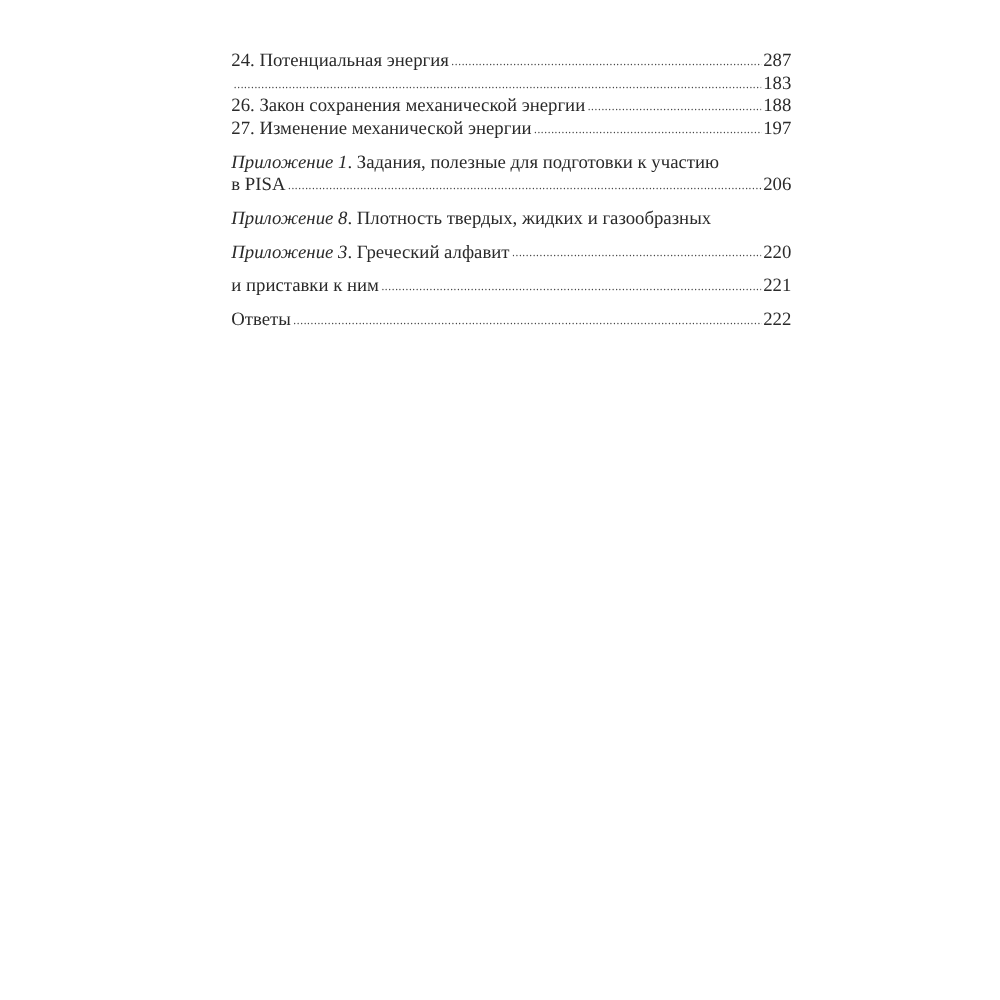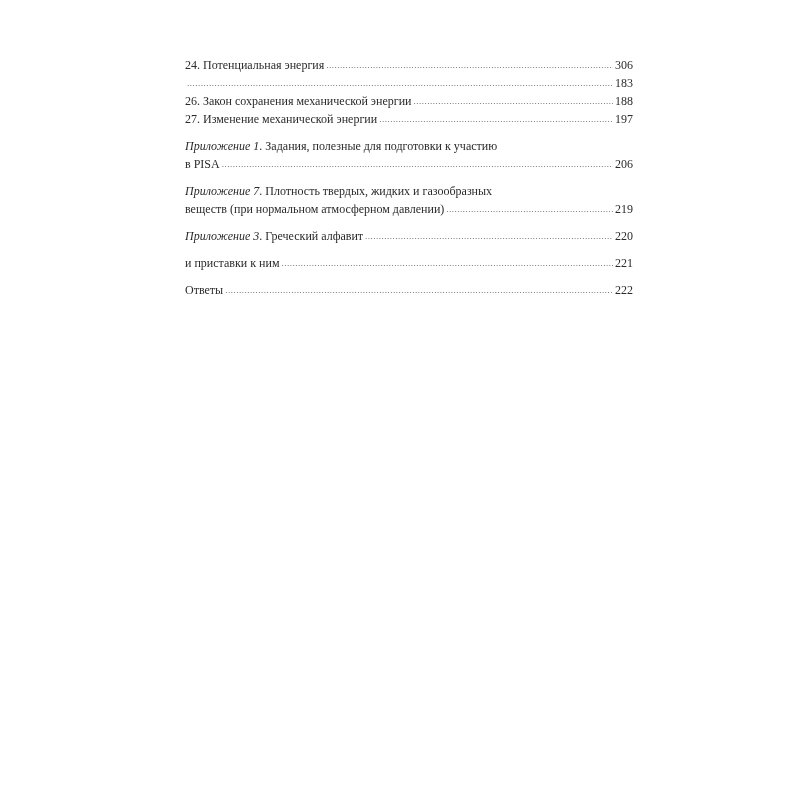--- a/index.html
+++ b/index.html
@@ -5,7 +5,7 @@
   html, body { margin:0; padding:0; background:#ffffff; }
   body { width:800px; height:800px; position:relative; overflow:hidden;
          font-family:"Liberation Serif", "DejaVu Serif", serif; color:#2a2a2a; }
-  .toc { position:absolute; left:185px; top:56px; width:448px; font-size:12px; }
+  .toc { position:absolute; left:185px; top:40px; width:448px; font-size:15px; }
   .line { display:flex; align-items:baseline; height:18px; line-height:18px; white-space:nowrap; }
   .line .t { flex:0 0 auto; }
   .line .dots { flex:1 1 auto; overflow:hidden; margin:0 2px; position:relative; top:-1px; }

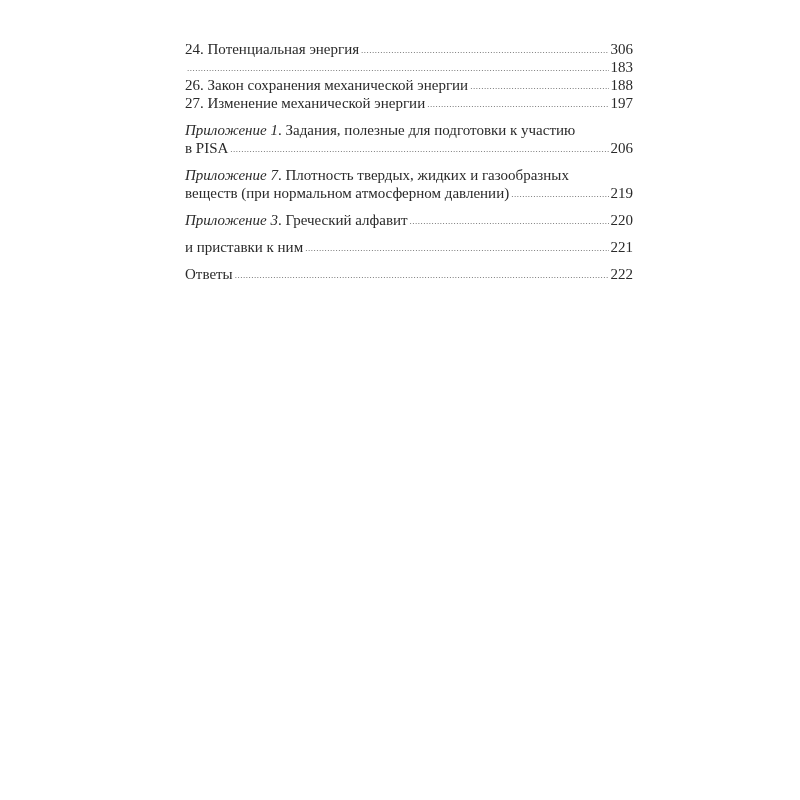--- a/index.html
+++ b/index.html
@@ -22,7 +22,7 @@
   <div class="line">
     <span class="t">24. Потенциальная энергия</span>
     <span class="dots"></span>
-    <span class="p">306</span>
+    <span class="p">287</span>
   </div>
   <div class="line">
     <span class="dots"></span>

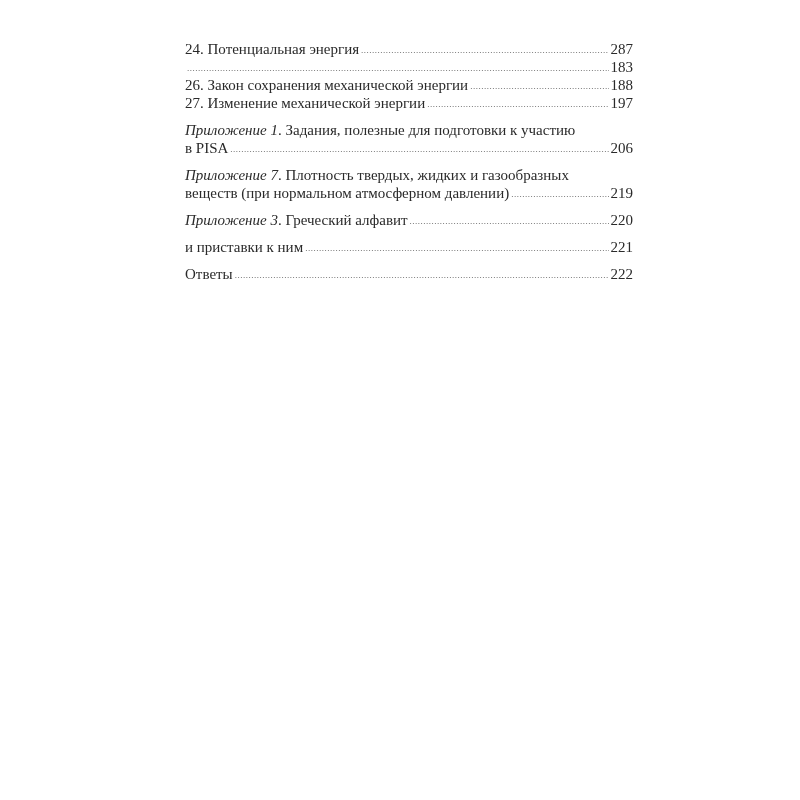--- a/index.html
+++ b/index.html
@@ -51,7 +51,7 @@
 
   <div class="gap"></div>
   <div>
-    <div class="plain"><em>Приложение 7</em><span>. Плотность твердых, жидких и газообразных</span></div>
+    <div class="plain"><em>Приложение 8</em><span>. Плотность твердых, жидких и газообразных</span></div>
     <div class="line">
       <span class="t">веществ (при нормальном атмосферном давлении)</span>
       <span class="dots"></span>

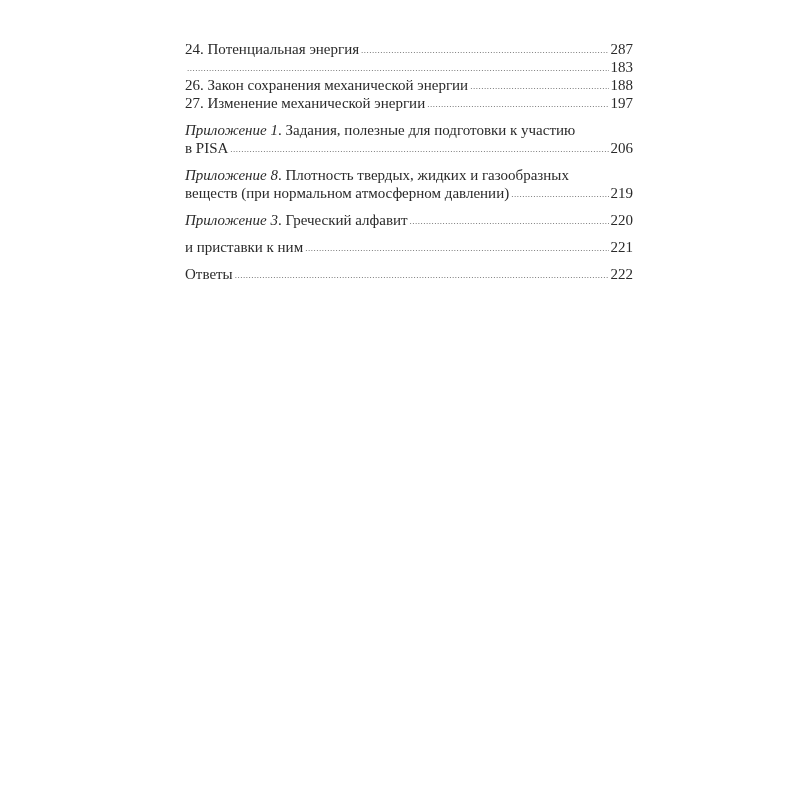--- a/index.html
+++ b/index.html
@@ -52,11 +52,6 @@
   <div class="gap"></div>
   <div>
     <div class="plain"><em>Приложение 8</em><span>. Плотность твердых, жидких и газообразных</span></div>
-    <div class="line">
-      <span class="t">веществ (при нормальном атмосферном давлении)</span>
-      <span class="dots"></span>
-      <span class="p">219</span>
-    </div>
   </div>
 
   <div class="gap"></div>

